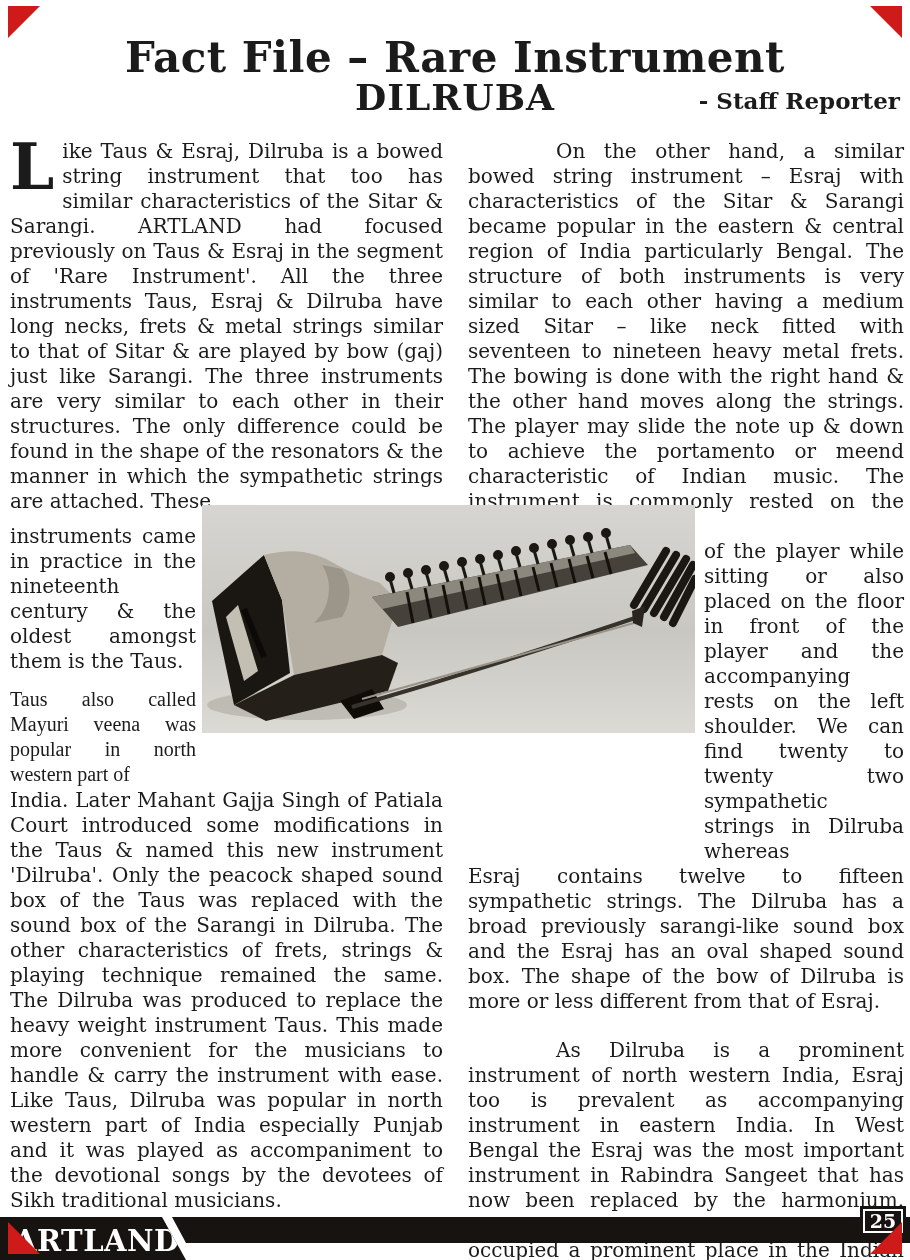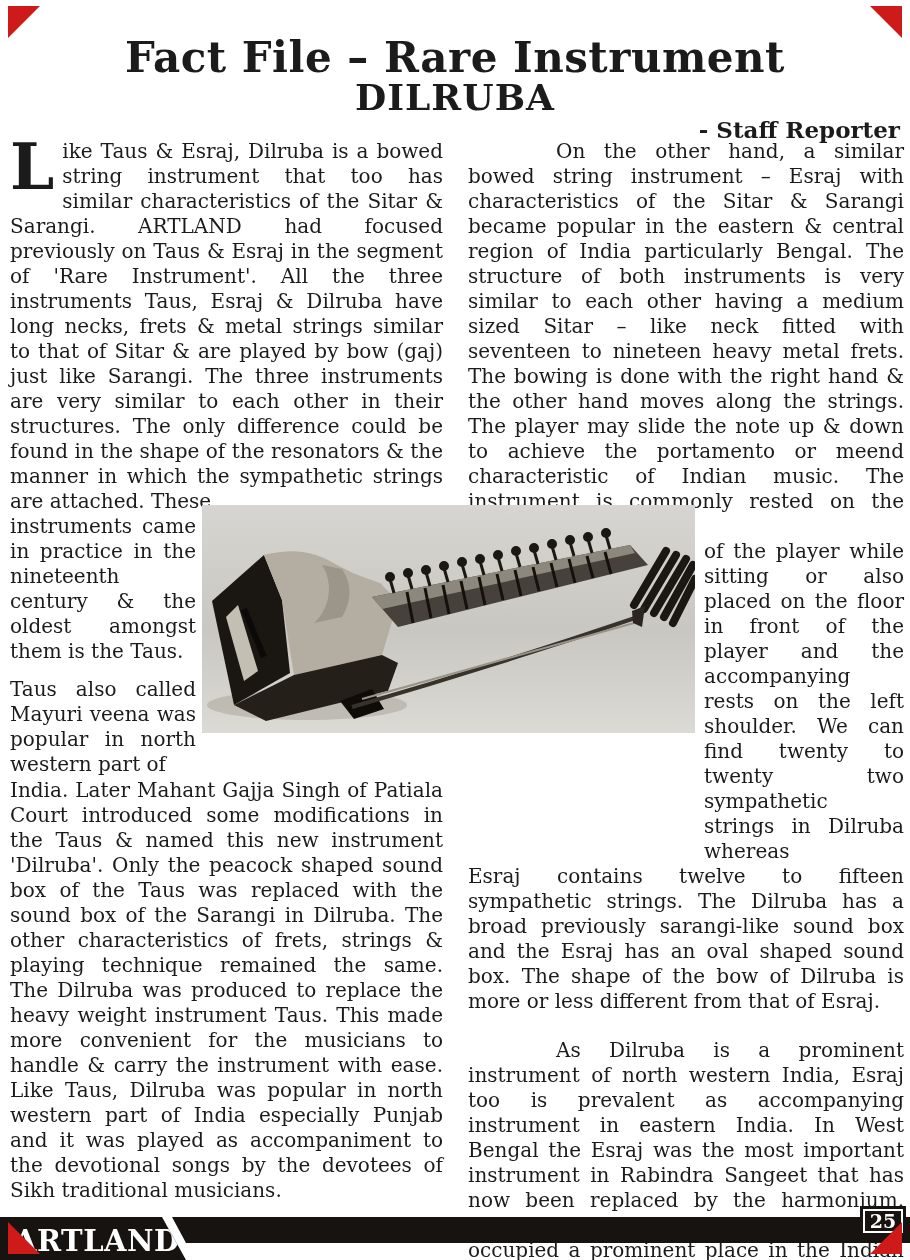--- a/index.html
+++ b/index.html
@@ -11,7 +11,7 @@
   .header { position:absolute; top:38px; left:0; width:100%; text-align:center; font-weight:bold; }
   .title-l1 { font-size:42px; line-height:39px; letter-spacing:0.5px; }
   .title-l2 { font-size:36px; line-height:40px; letter-spacing:1px; }
-  .byline   { position:absolute; top:116px; right:10px; font-size:23px; font-weight:bold; }
+  .byline   { position:absolute; top:87px; right:10px; font-size:23px; font-weight:bold; }
   
   .col { position:absolute; top:139px; }
   .col-left  { left:10px;  width:433px; }

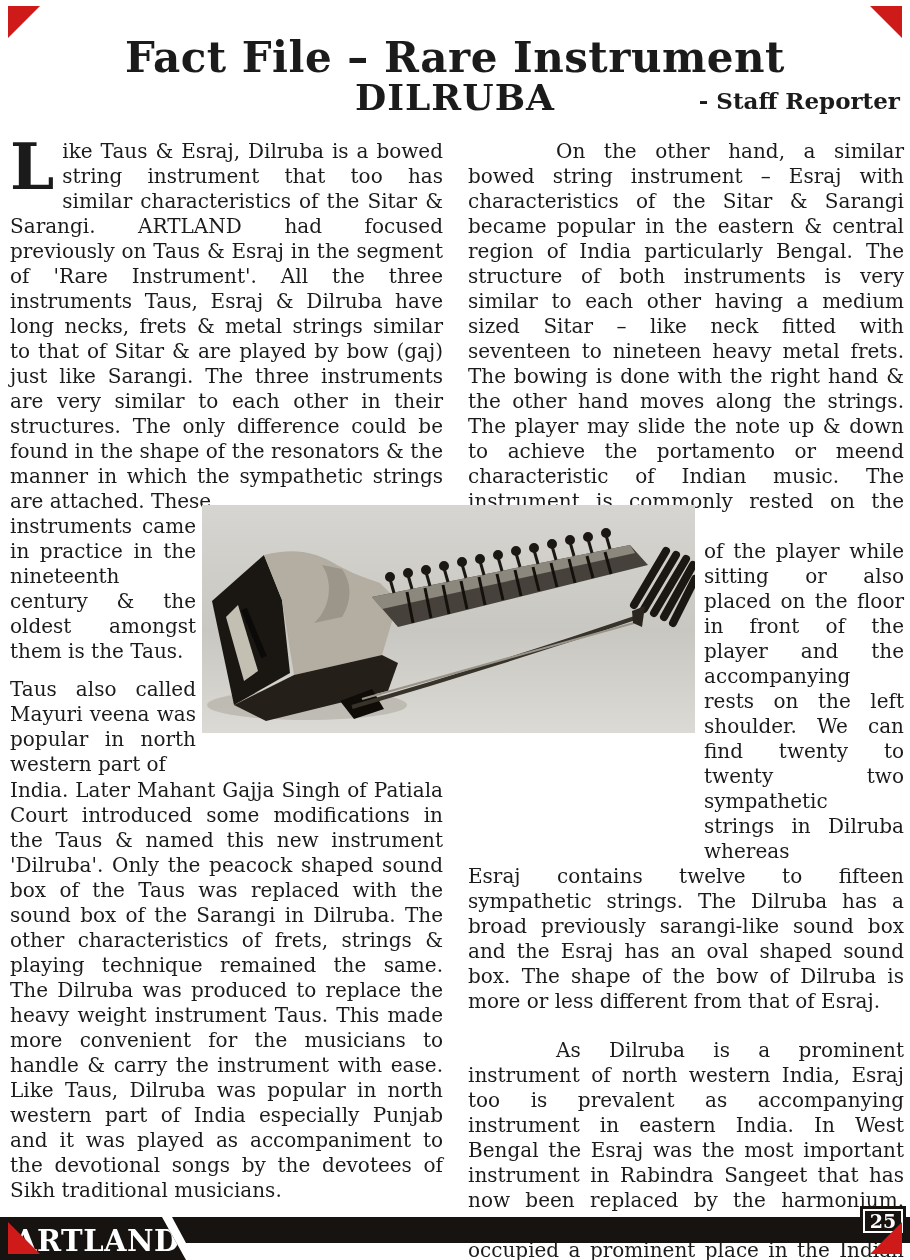--- a/index.html
+++ b/index.html
@@ -18,7 +18,7 @@
   .col-right { left:468px; width:436px; }
   .para { text-align:justify; font-size:20px; line-height:25px; margin:0; }
   .wide-first  { min-height:366px; }
-  .narrow-left  { width:186px; min-height:264px; }
+  .narrow-left  { width:186px; min-height:264px;margin-top:10px; }
   .narrow-right { width:200px; margin-left:236px; min-height:278px; }
   .gap-top    { margin-top:13px; }
   .gap-top-lg { margin-top:24px; }

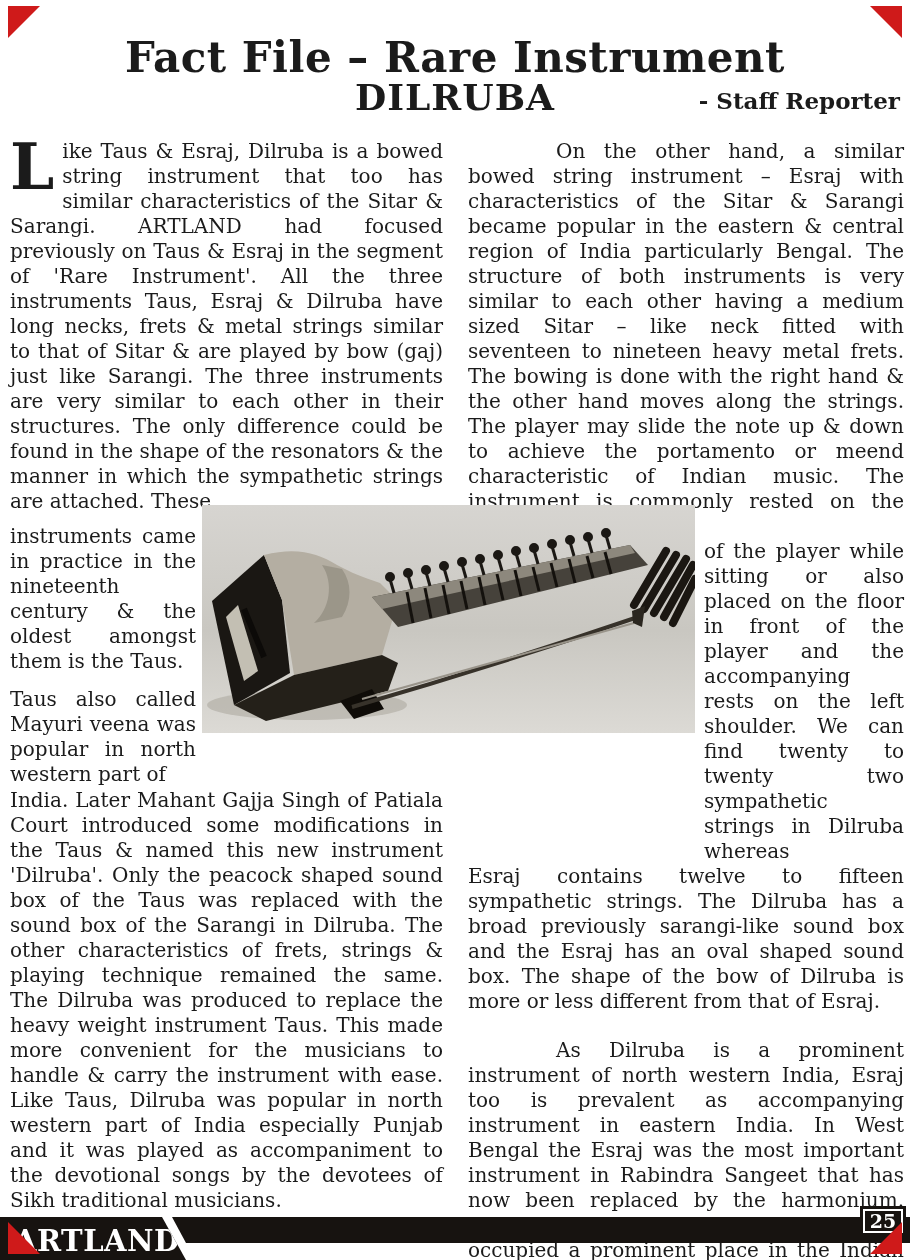--- a/index.html
+++ b/index.html
@@ -20,7 +20,7 @@
   .wide-first  { min-height:366px; }
   .narrow-left  { width:186px; min-height:264px;margin-top:10px; }
   .narrow-right { width:200px; margin-left:236px; min-height:278px; }
-  .gap-top    { margin-top:13px; }
+  .gap-top    { margin-top:13px;font-family:Liberation Serif, serif; }
   .gap-top-lg { margin-top:24px; }
   .indent { text-indent:88px; }
   .dropcap {

